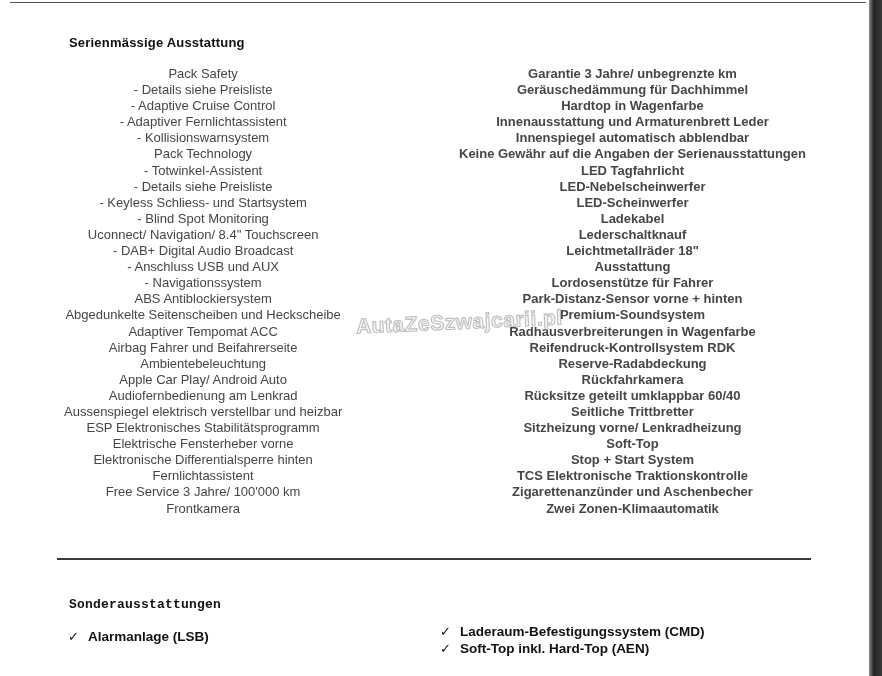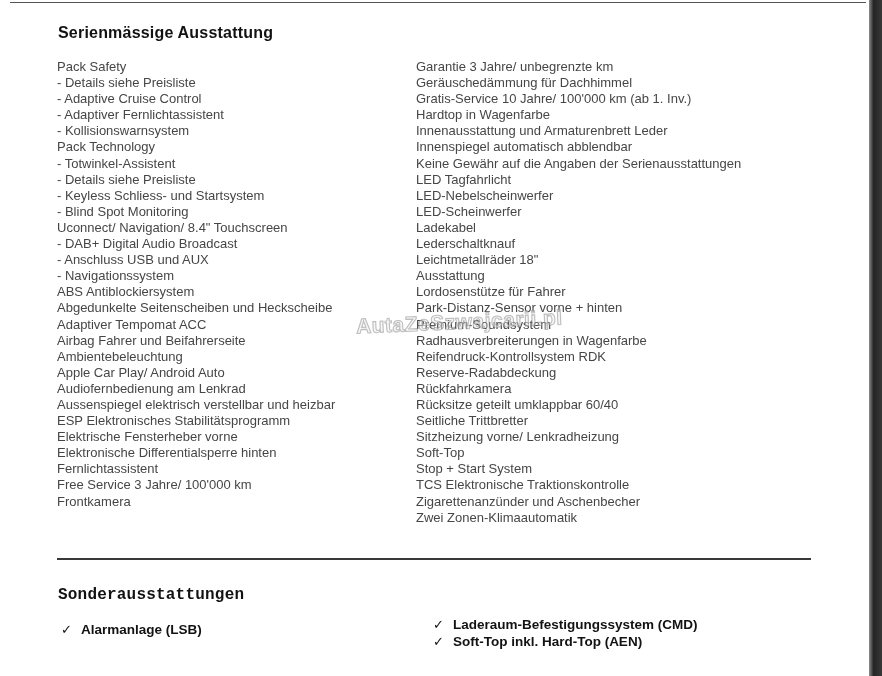--- a/index.html
+++ b/index.html
@@ -23,8 +23,8 @@
   }
   .section-title {
     position: absolute; left: 57px;
-    margin: 1px;
-    font-size: 16px; font-weight: bold;
+    margin: 12px;
+    font-size: 13px; font-weight: bold;
     color: var(--heading, #111);
     letter-spacing: 0.2px;
     white-space: nowrap;

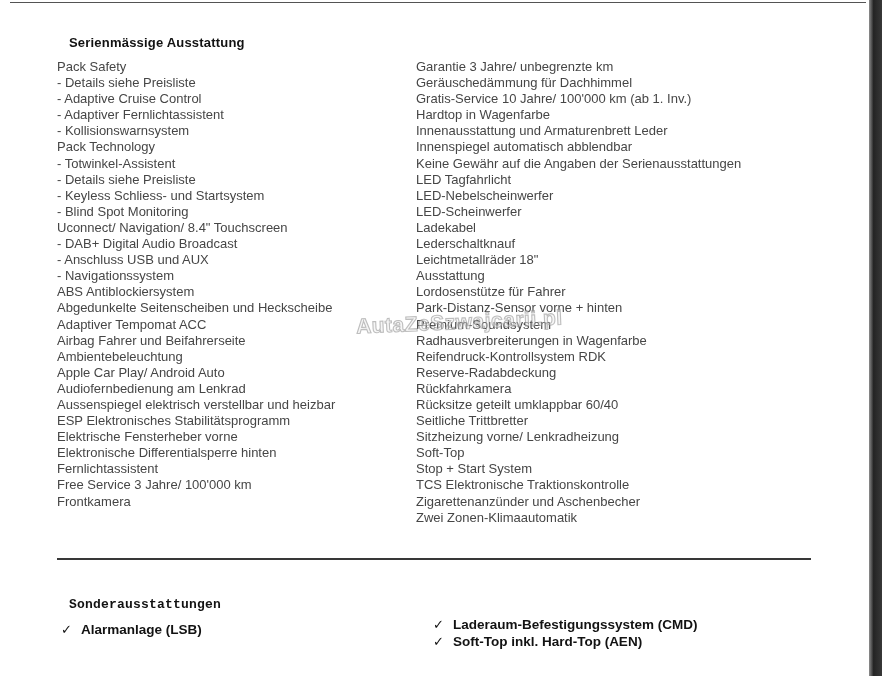--- a/index.html
+++ b/index.html
@@ -31,7 +31,7 @@
   }
   #std-title { top: 23px; }
   #opt-title { top: 585px; font-family: Liberation Mono, monospace; }
-  ul { list-style: none; margin: 0; padding: 0; }
+  ul { list-style: none; margin: 7px; padding: 0; text-align: center; }
   .std-col {
     position: absolute; top: 59px;
     font-size: 13px; line-height: 16.1px;

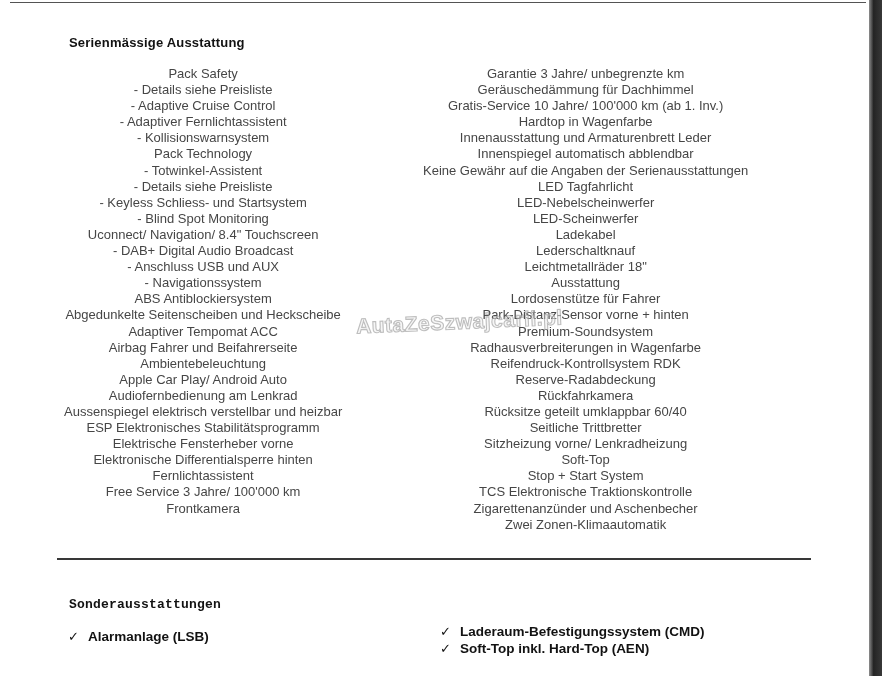--- a/index.html
+++ b/index.html
@@ -39,7 +39,7 @@
     white-space: nowrap;
   }
   #std-left  { left: 57px; }
-  #std-right { left: 416px; }
+  #std-right { left: 452px; font-weight: bold; }
   .divider {
     position: absolute; left: 57px; top: 558px;
     width: 754px; height: 2px;

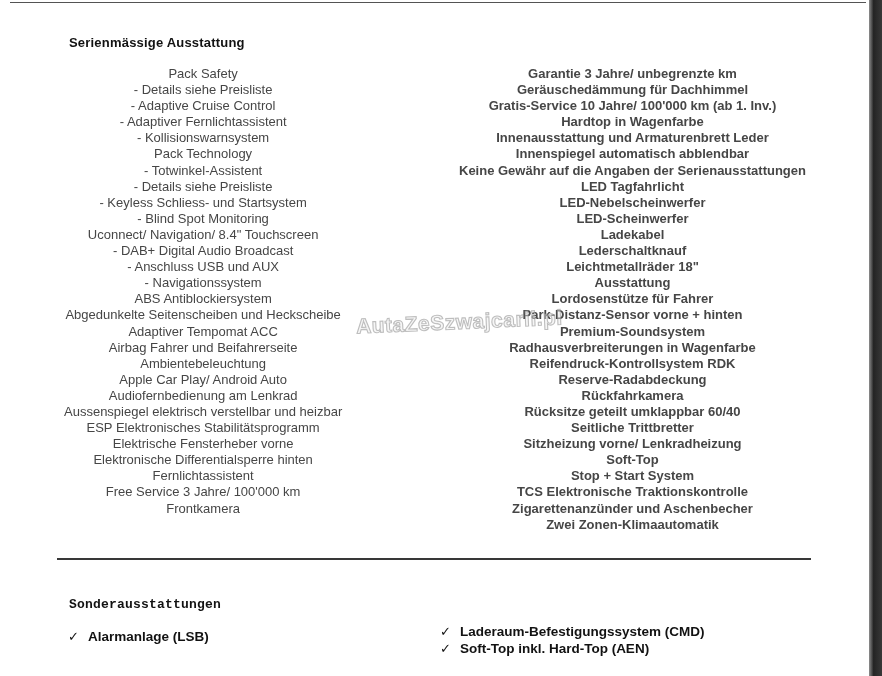--- a/index.html
+++ b/index.html
@@ -109,7 +109,6 @@
 <ul class="std-col" id="std-right">
     <li>Garantie 3 Jahre/ unbegrenzte km</li>
     <li>Geräuschedämmung für Dachhimmel</li>
-    <li>Gratis-Service 10 Jahre/ 100'000 km (ab 1. Inv.)</li>
     <li>Hardtop in Wagenfarbe</li>
     <li>Innenausstattung und Armaturenbrett Leder</li>
     <li>Innenspiegel automatisch abblendbar</li>

